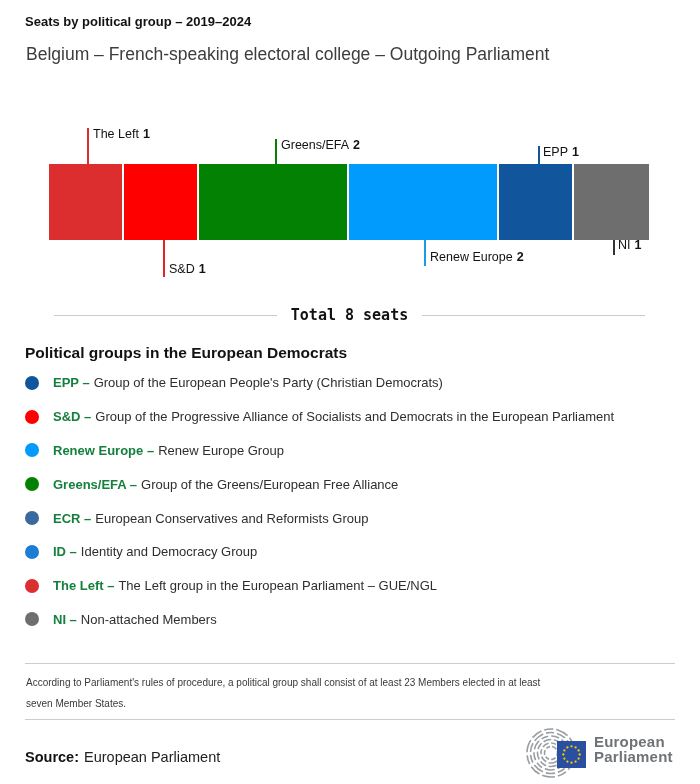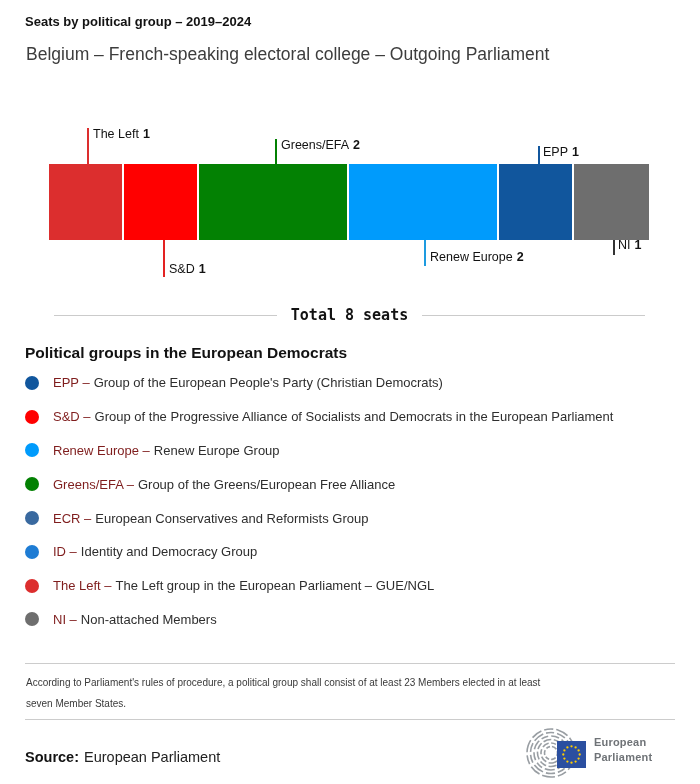--- a/index.html
+++ b/index.html
@@ -46,7 +46,7 @@
   .legend-row{display:flex;align-items:center;height:33.8px;}
   .dot{width:14px;height:14px;border-radius:50%;flex:0 0 14px;margin-right:14px;}
   .legend-text{font-size:13px;color:#2e2e2e;white-space:nowrap;}
-  .legend-text .abbr{font-weight:400;color:#7f1d1d;margin-right:4px;}
+  .legend-text .abbr{font-weight:700;color:#15803d;margin-right:4px;}
 
   
   .hr{position:absolute;left:25px;width:650px;height:1px;background:#cccccc;}

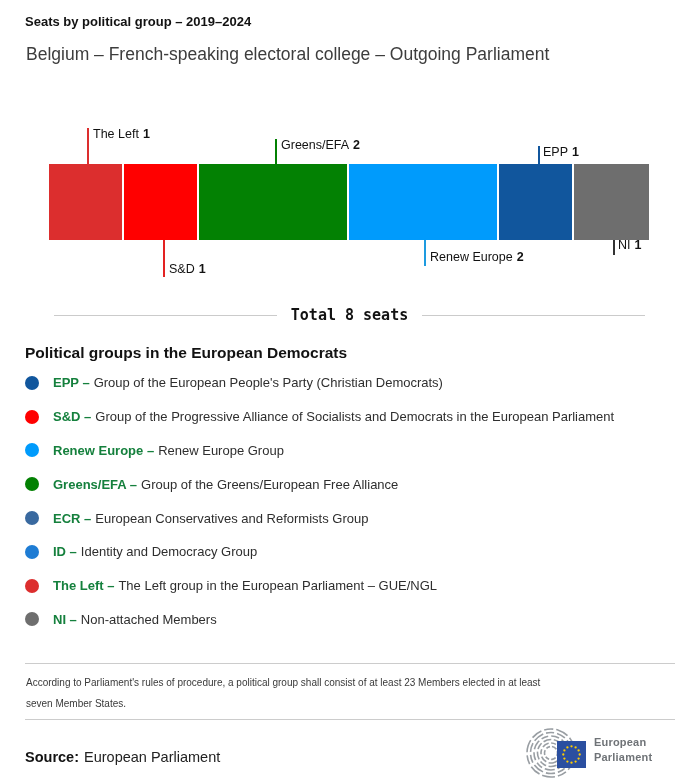--- a/index.html
+++ b/index.html
@@ -58,7 +58,7 @@
   
   .logo{position:absolute;left:521px;top:728px;width:170px;height:52px;}
   .logo svg{position:absolute;left:0;top:0;}
-  .logo-text{position:absolute;left:73px;top:7px;font-size:11px;line-height:14.5px;
+  .logo-text{position:absolute;left:73px;top:7px;font-size:15px;line-height:14.5px;
              font-weight:700;color:#6f7377;letter-spacing:0.2px;}
 </style>
 </head>

